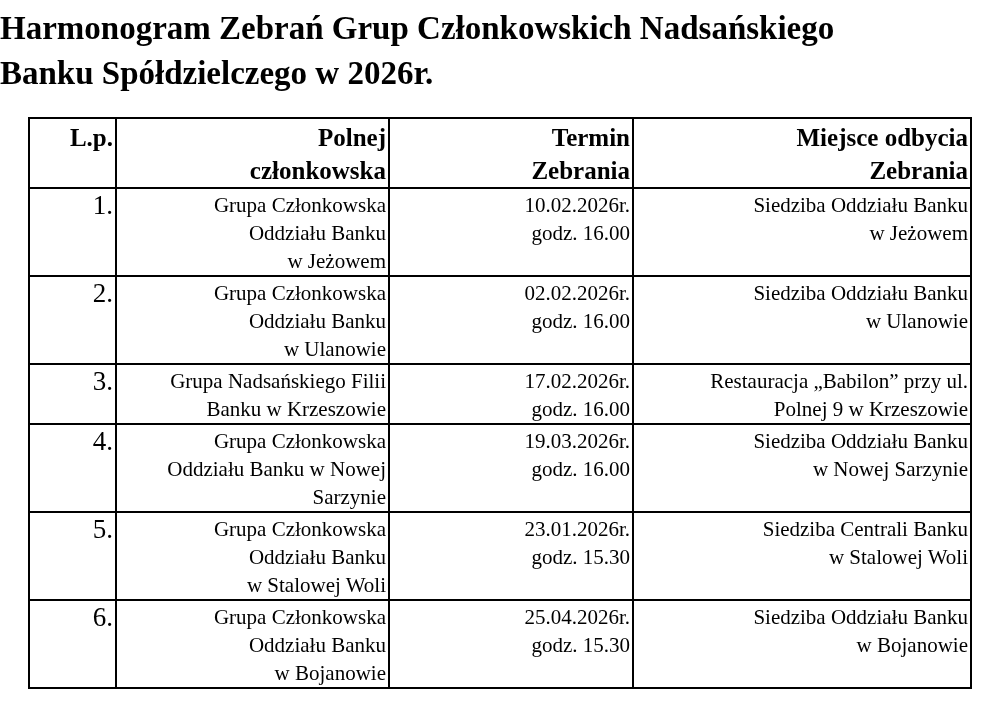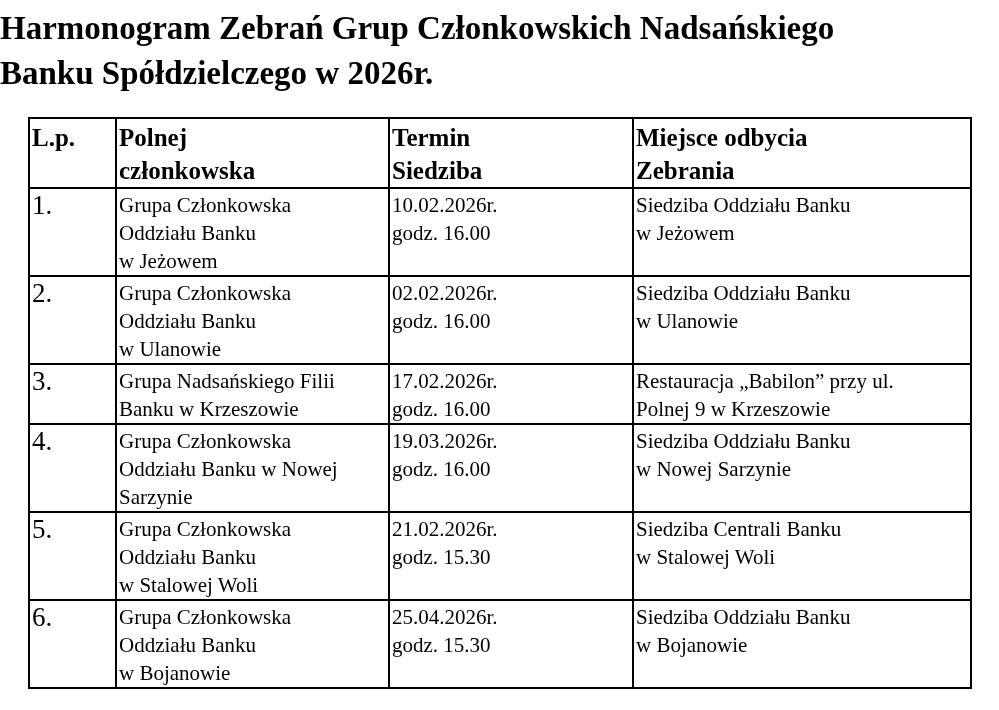--- a/index.html
+++ b/index.html
@@ -34,7 +34,7 @@
   th, td {
     border: 2px solid #000000;
     vertical-align: top;
-    text-align: left;
+    text-align: right;
     white-space: pre-line;
     padding: 2px 2px 0 2px;
     overflow: hidden;

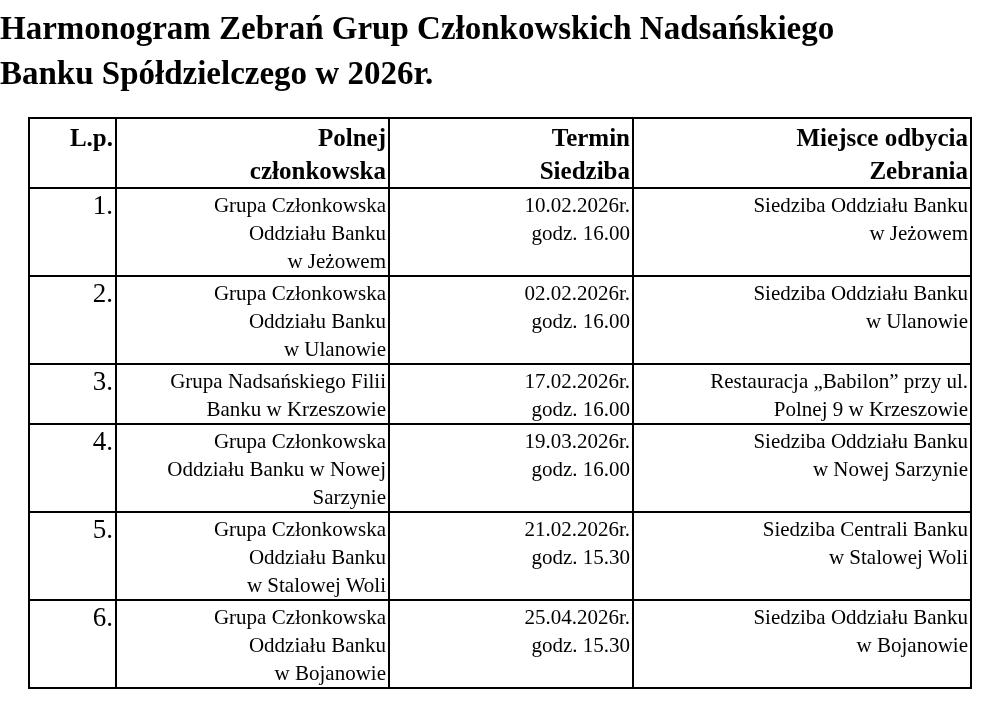--- a/index.html
+++ b/index.html
@@ -82,7 +82,7 @@
         <th>Polnej
 członkowska</th>
         <th>Termin
-Siedziba</th>
+Zebrania</th>
         <th>Miejsce odbycia
 Zebrania</th>
       </tr>

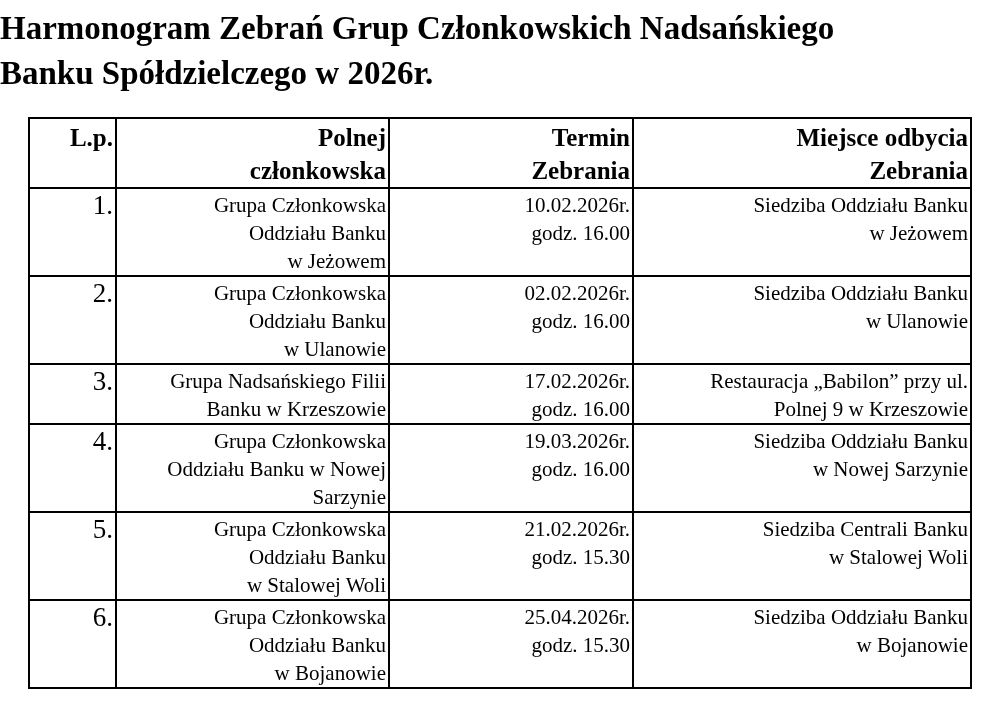--- a/index.html
+++ b/index.html
@@ -132,7 +132,7 @@
         <td>Grupa Członkowska
 Oddziału Banku
 w Stalowej Woli</td>
-        <td>21.02.2026r.
+        <td>23.01.2026r.
 godz. 15.30</td>
         <td>Siedziba Centrali Banku
 w Stalowej Woli</td>

